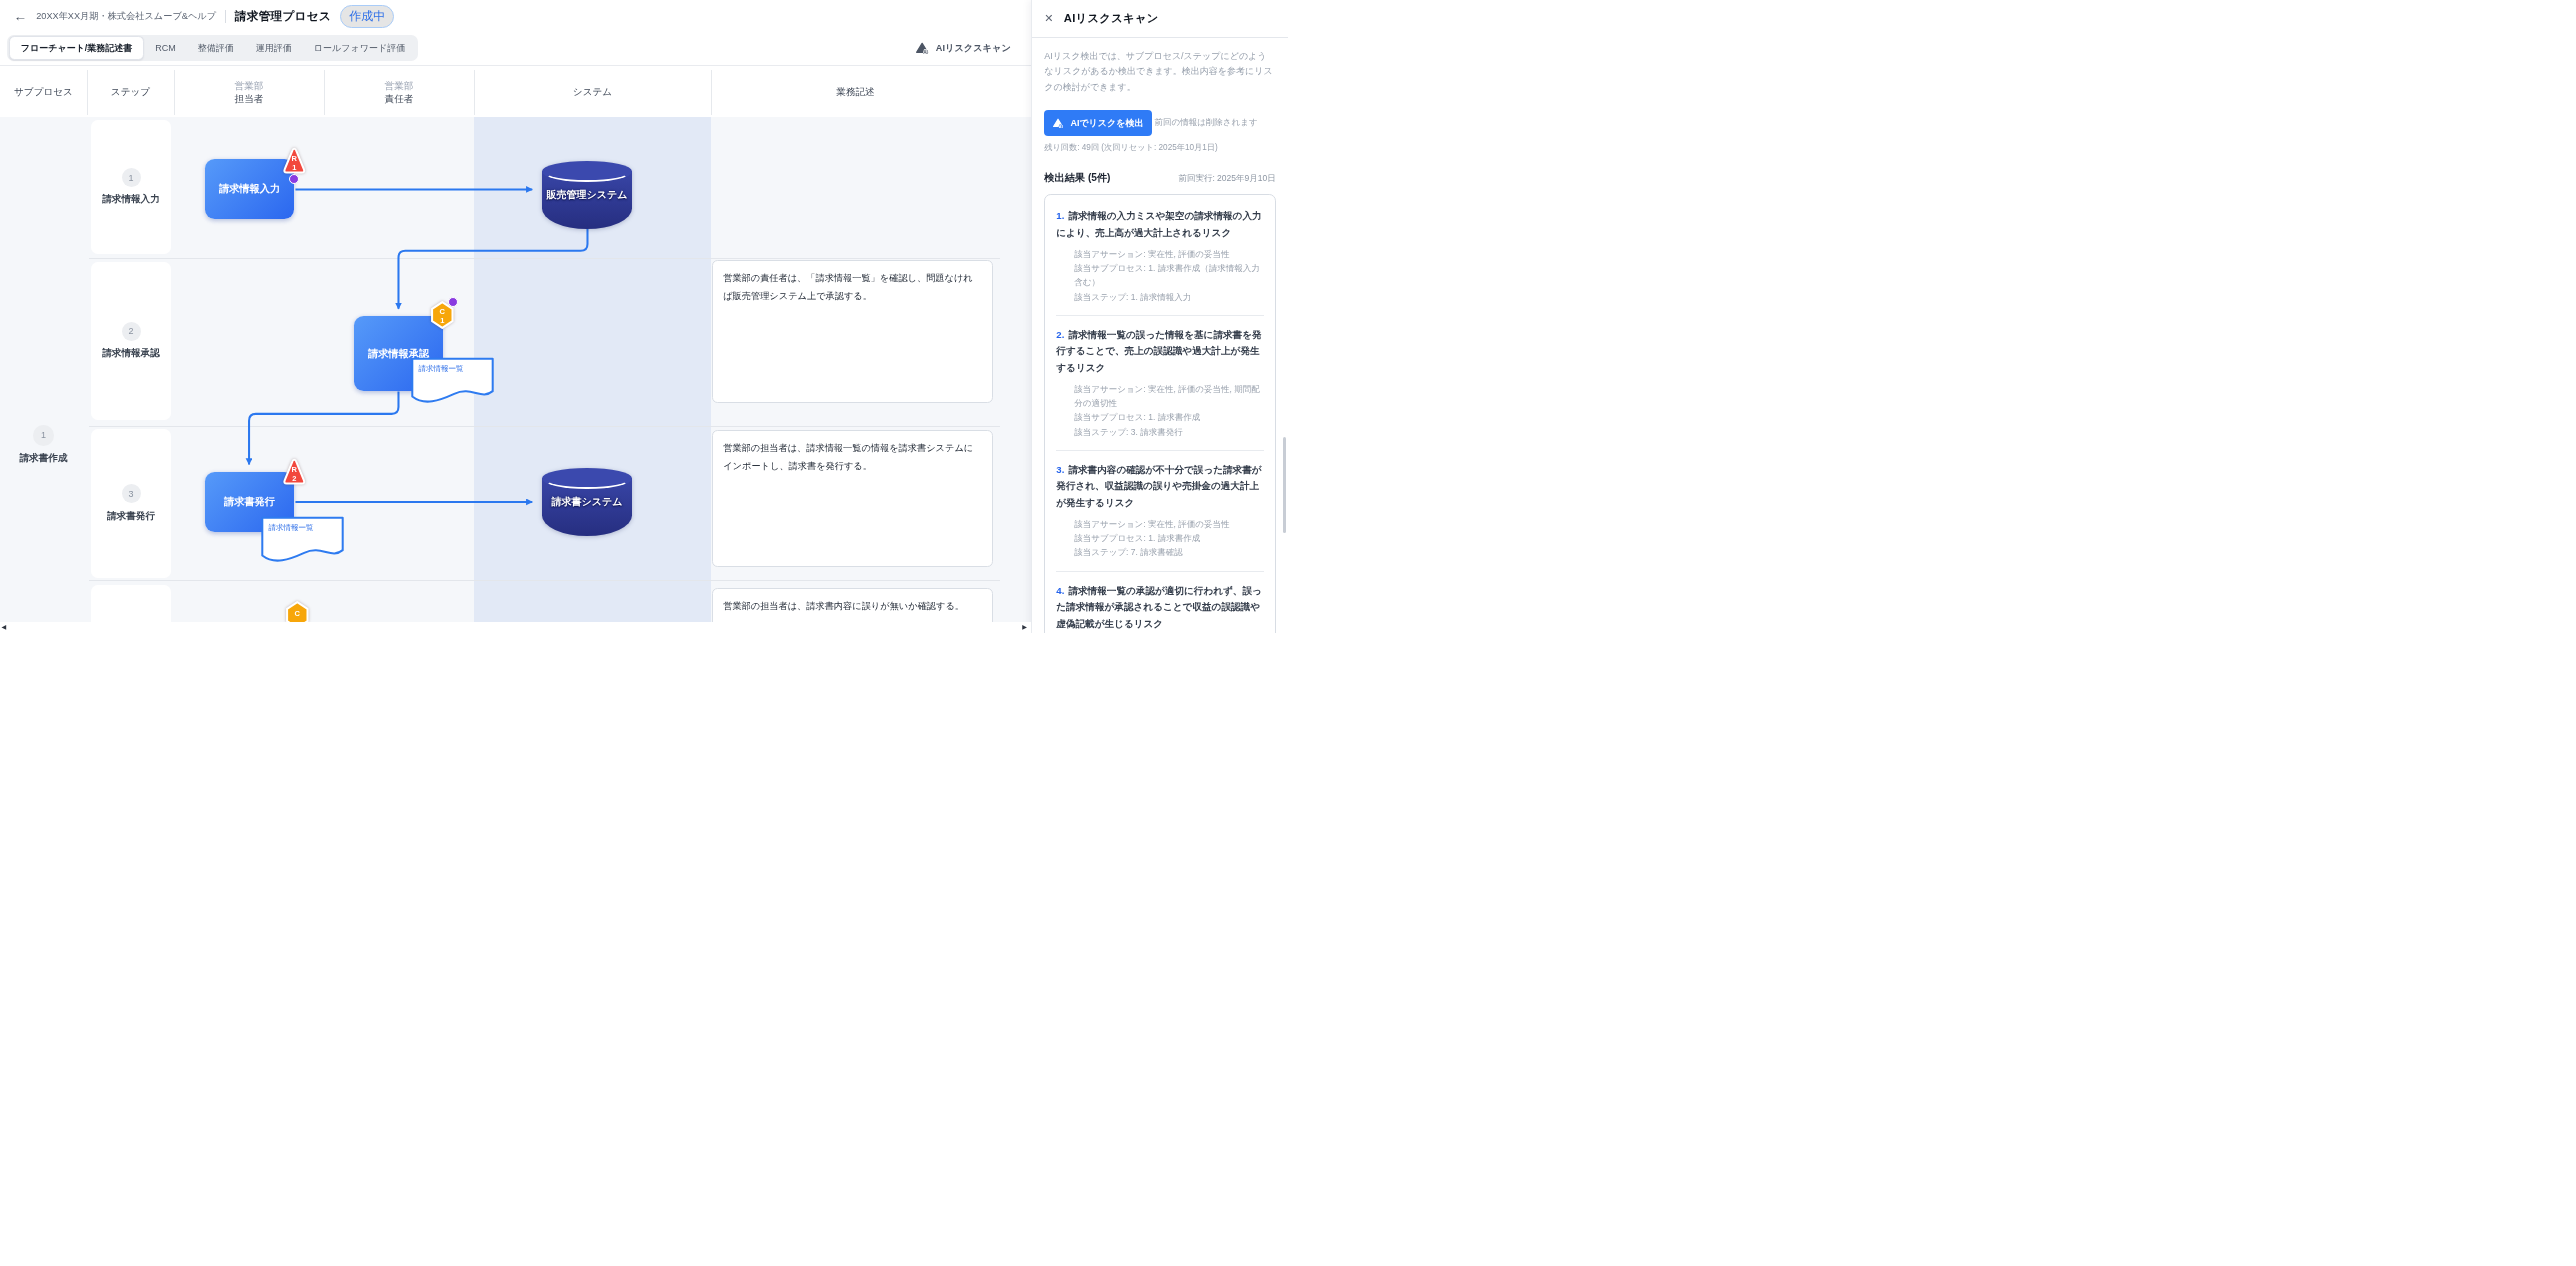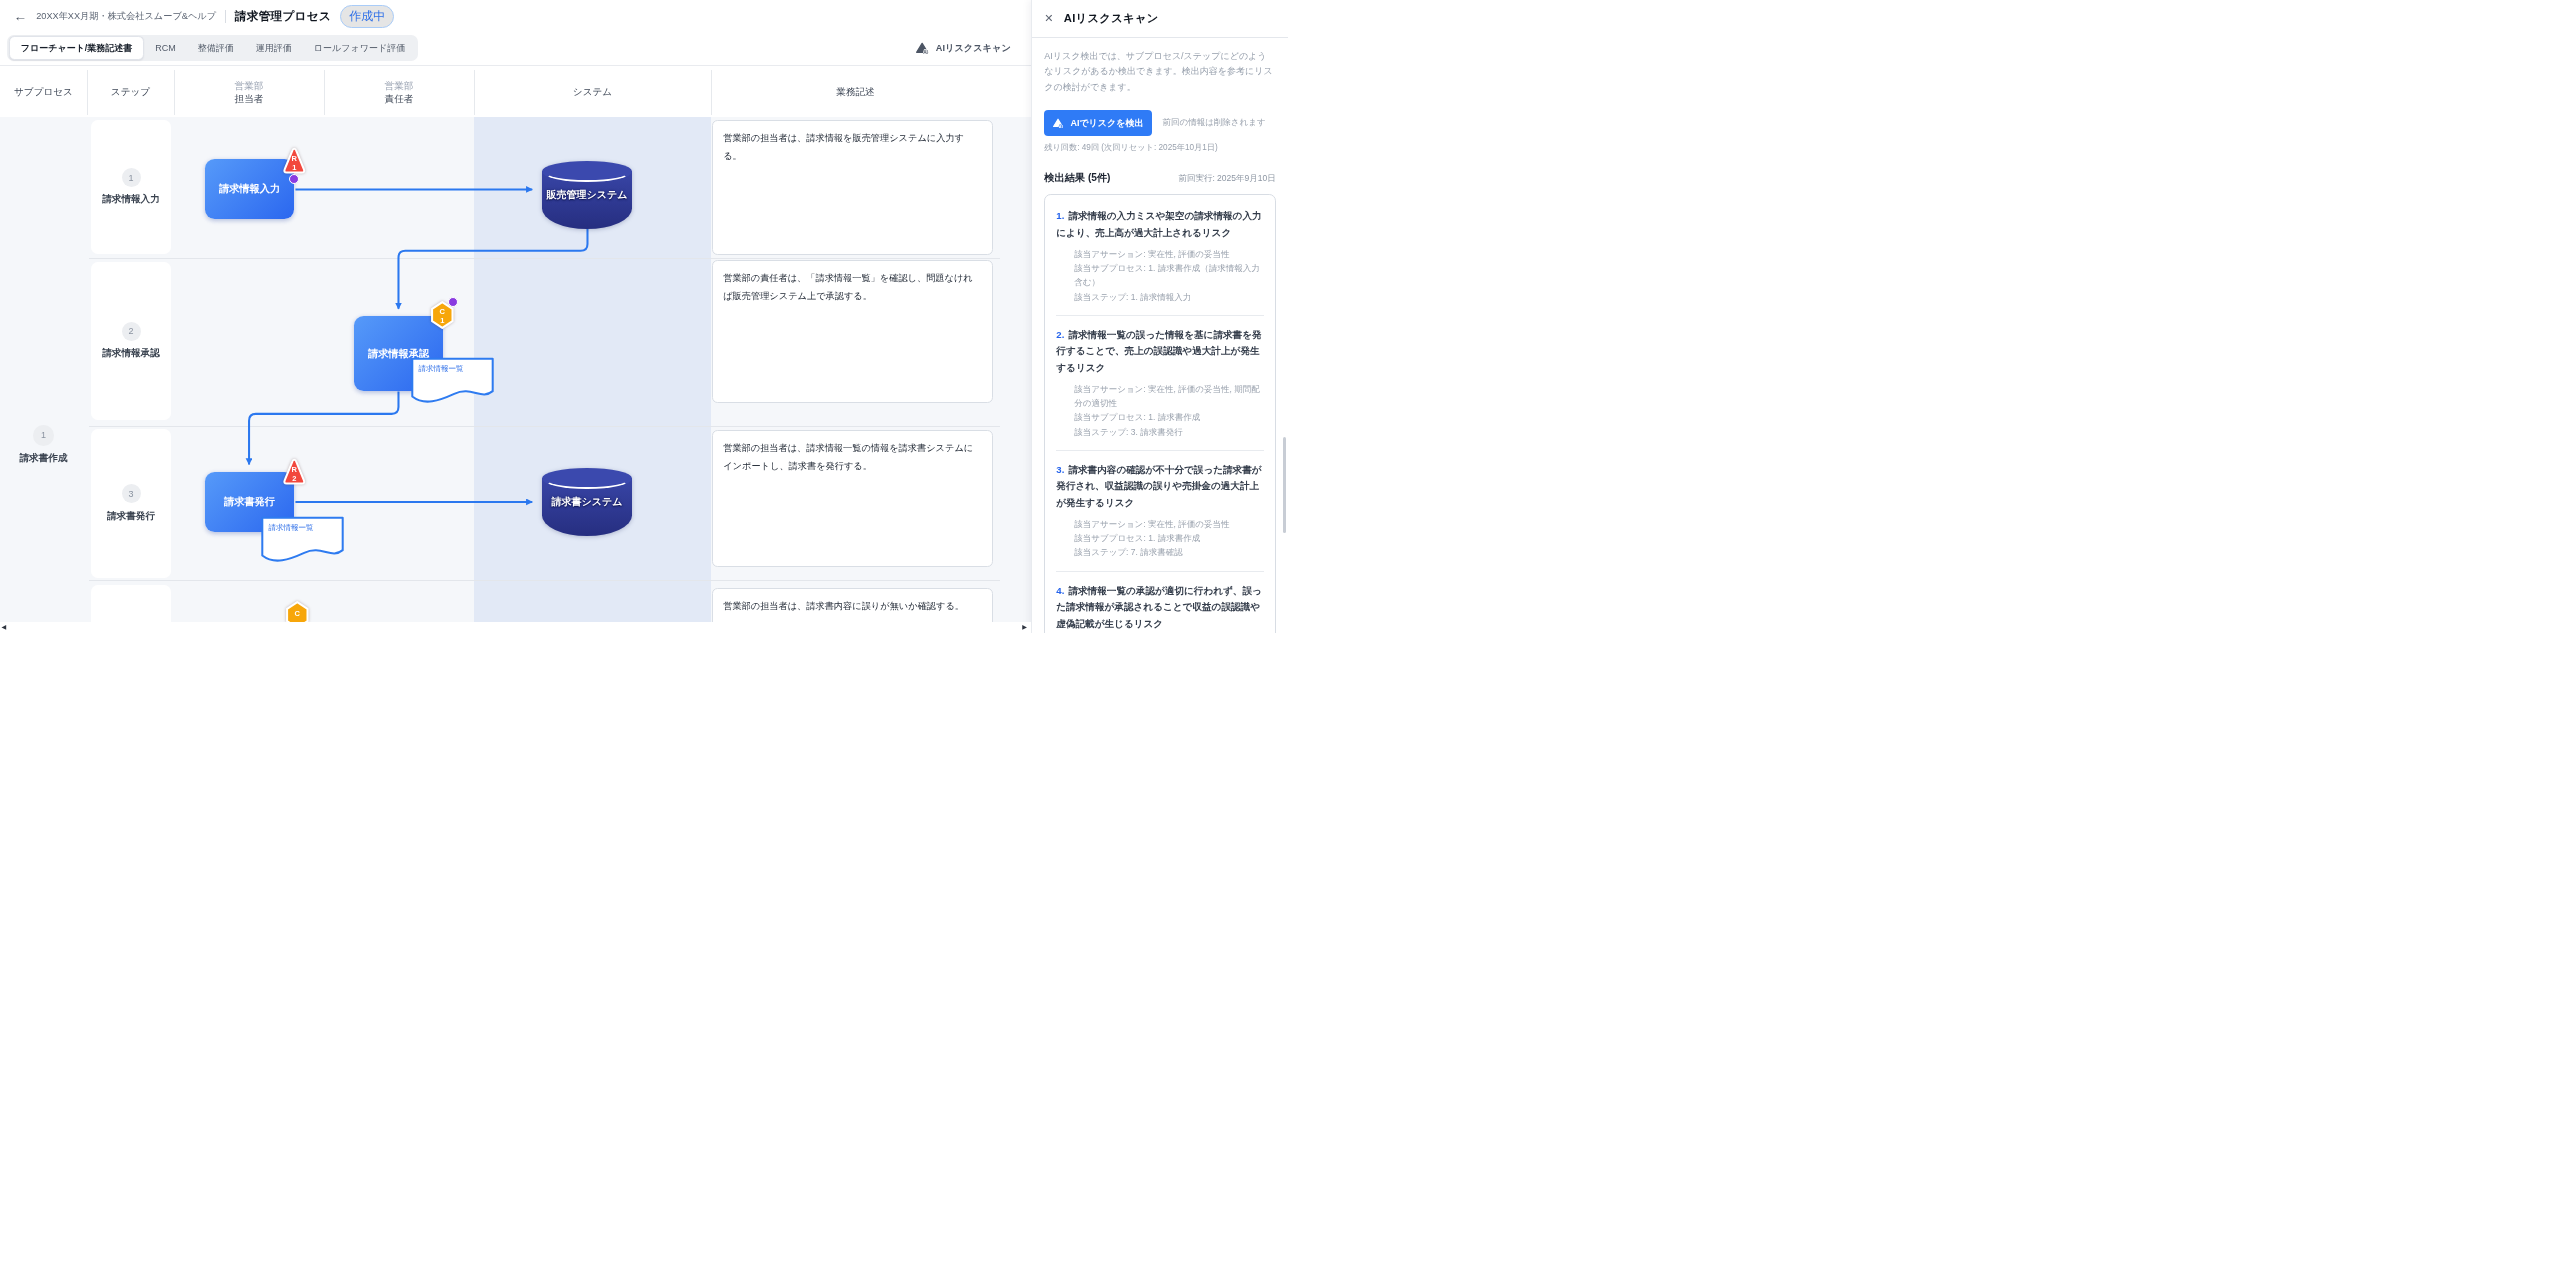--- a/index.html
+++ b/index.html
@@ -58,7 +58,7 @@
   .p-title{font-size:11.3px;font-weight:bold;color:#10161f;letter-spacing:0.3px;}
   .p-body{padding:11px 12.3px 0 12.3px;}
   .p-desc{font-size:9px;color:#959eab;line-height:1.72;}
-  .p-btnrow{margin-top:15px;display:flex;align-items:center;gap:10px;}
+  .p-btnrow{margin-top:15px;display:flex;align-items:center;gap:2px;}
   .p-btn{display:flex;align-items:center;gap:4.8px;background:#2f7bf6;color:#fff;font-weight:bold;font-size:9px;border:none;border-radius:4.1px;padding:6.1px 9px;cursor:pointer;font-family:inherit;}
   .p-note{font-size:8.5px;color:#99a1ad;}
   .p-remaining{margin-top:6.8px;font-size:8.2px;color:#99a1ad;}

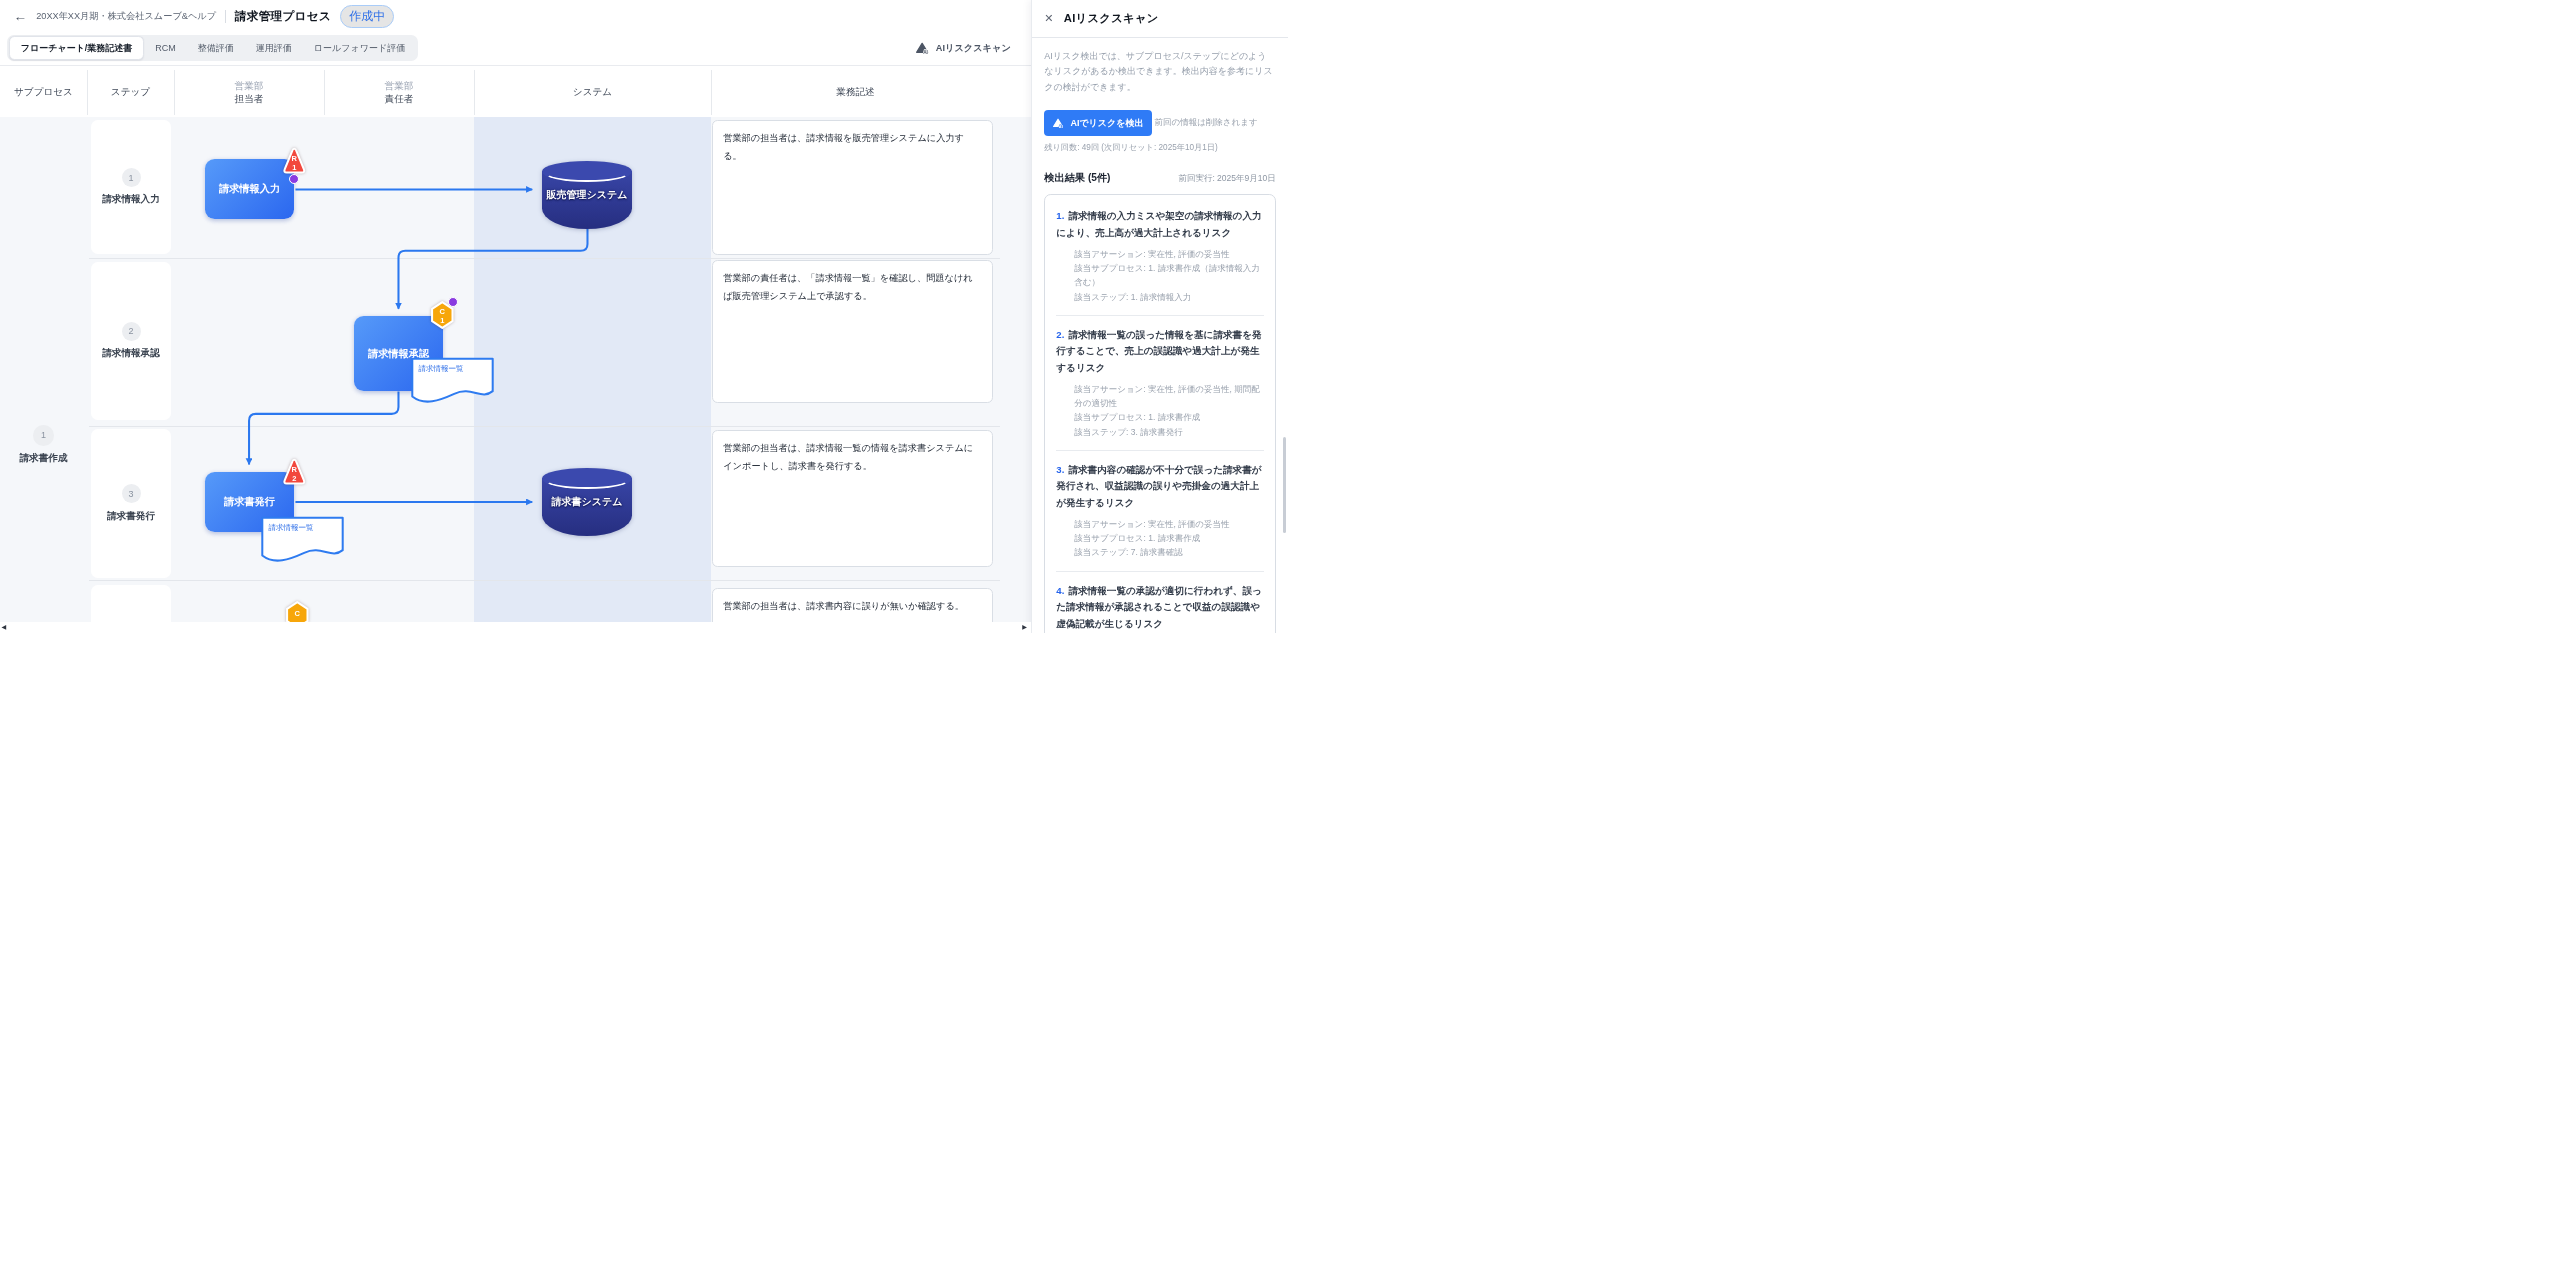--- a/index.html
+++ b/index.html
@@ -223,7 +223,6 @@
       </svg>
     </div>
 
-    <div class="desccard" style="top:2.7px;height:135px;">営業部の担当者は、請求情報を販売管理システムに入力する。</div>
     <div class="desccard" style="top:313px;height:137px;">営業部の担当者は、請求情報一覧の情報を請求書システムにインポートし、請求書を発行する。</div>
     <div class="desccard" style="top:143px;height:143px;">営業部の責任者は、「請求情報一覧」を確認し、問題なければ販売管理システム上で承認する。</div>
     <div class="desccard" style="top:471px;height:164px;">営業部の担当者は、請求書内容に誤りが無いか確認する。</div>

